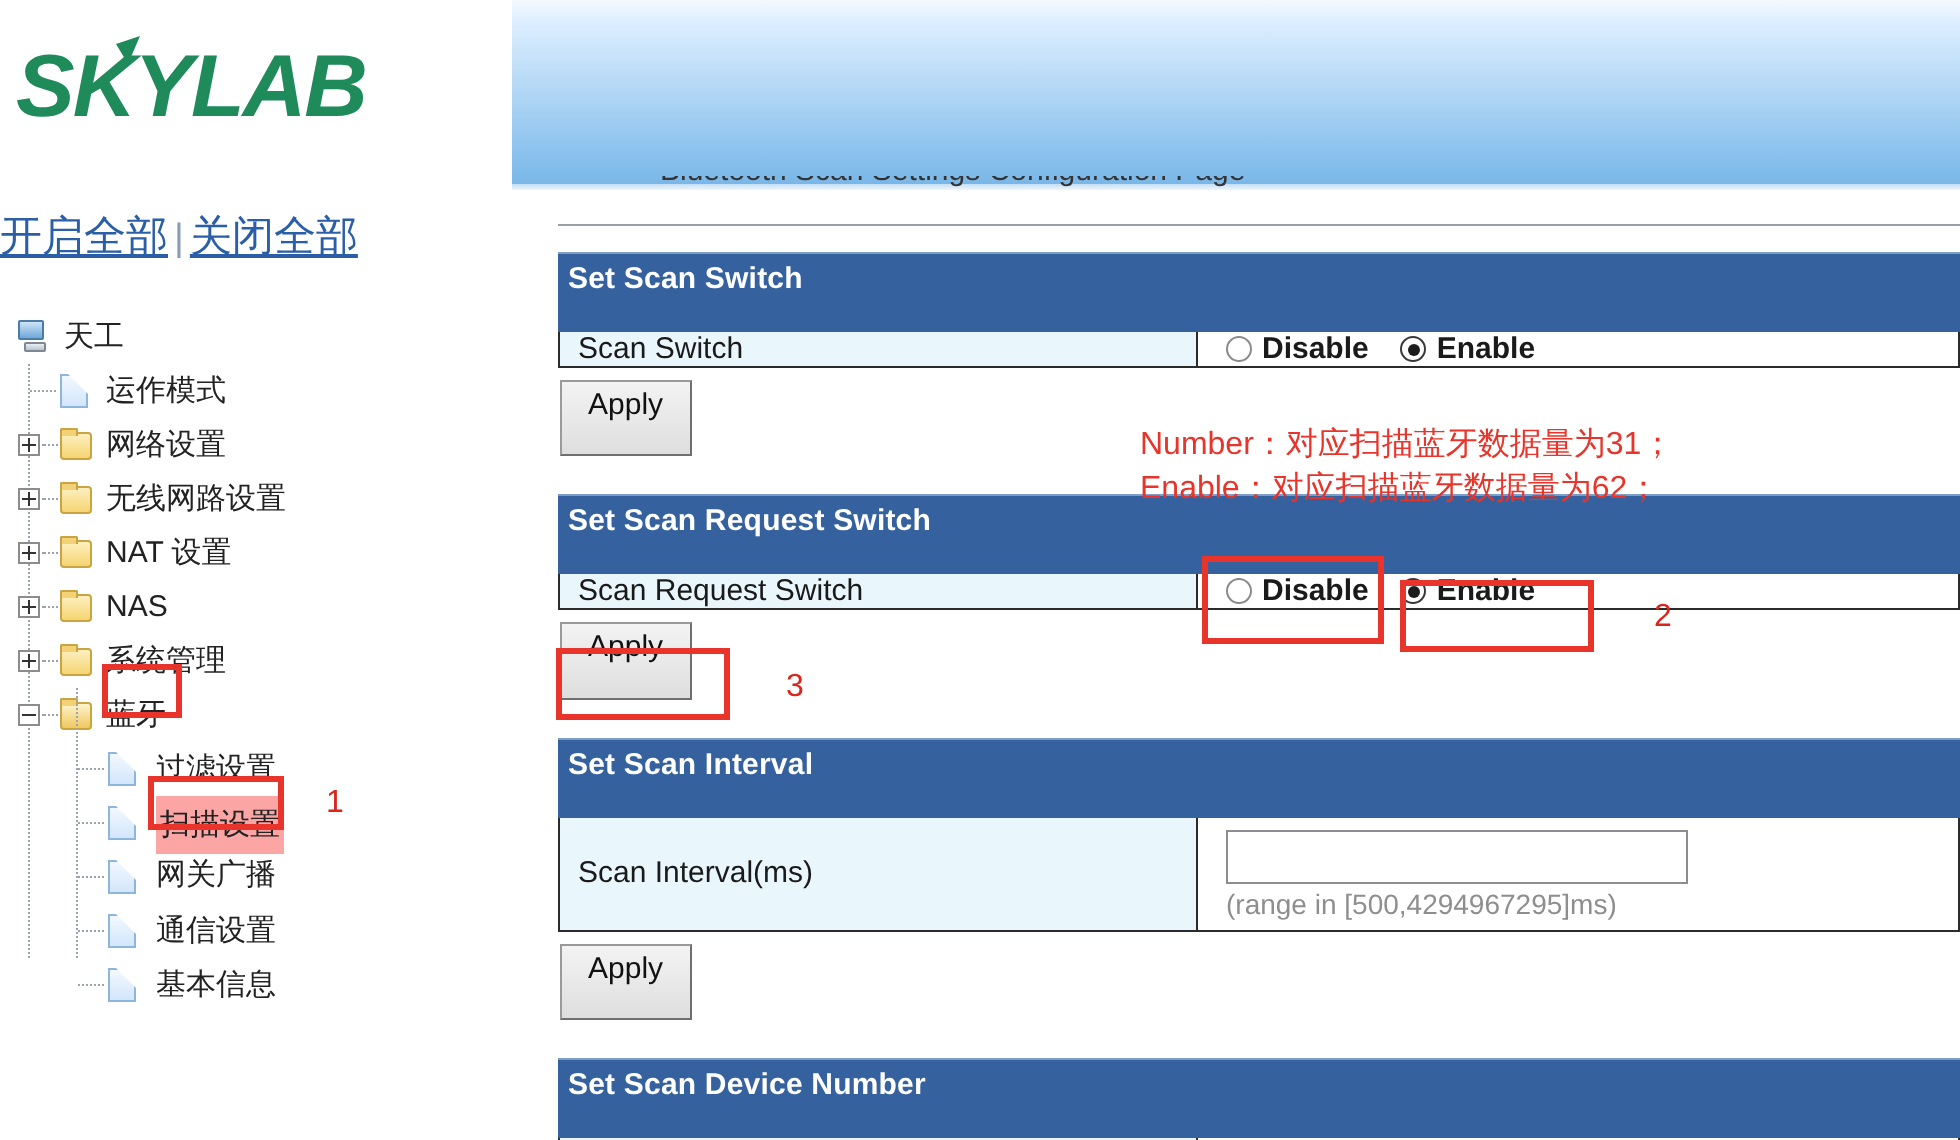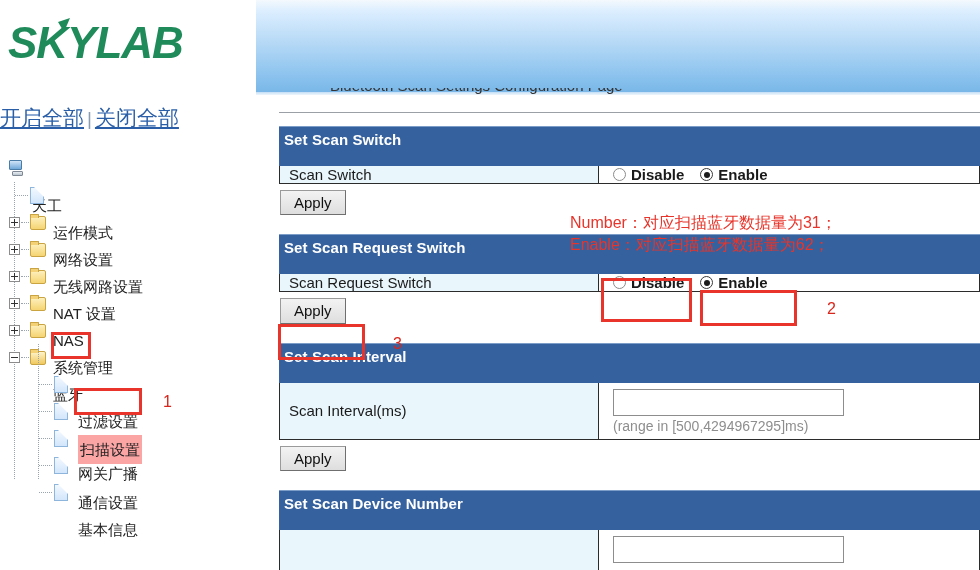--- a/index.html
+++ b/index.html
@@ -59,7 +59,7 @@
     border-left:1px dotted #9aa4b0;
   }
   .ico{ position:absolute; top:5px; width:17px; height:17px; }
-  .lbl{ position:absolute;margin-top:37px; }
+  .lbl{ position:absolute; }
   .lbl.sel{ background:#fca5a5; }
 
   

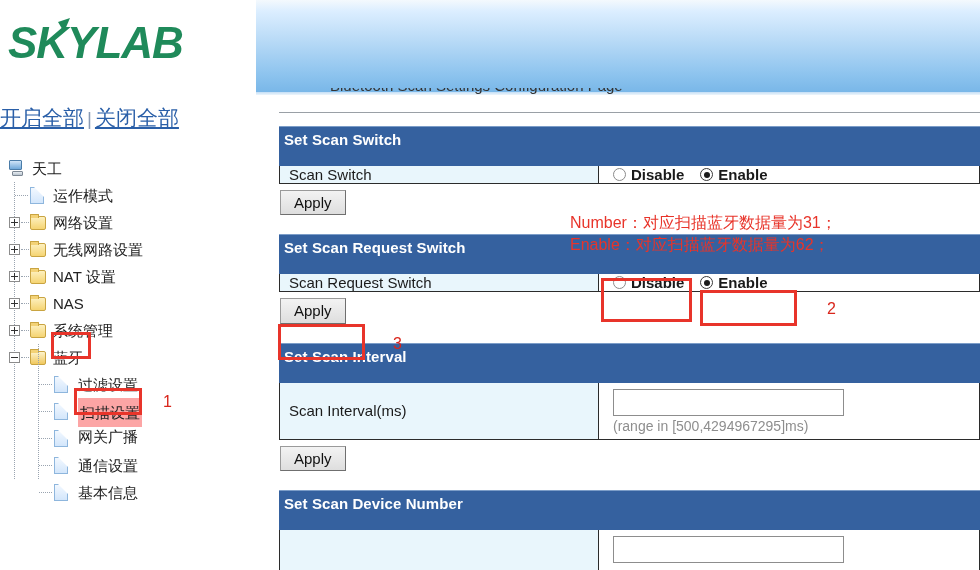--- a/index.html
+++ b/index.html
@@ -171,7 +171,7 @@
     border:1px solid #9a9a9a;
     border-right-color:#6f6f6f; border-bottom-color:#6f6f6f;
     color:#111; font-size:15px;
-    padding:3px 13px 3px 13px;
+    padding:3px 13px 16px 13px;
     cursor:pointer; line-height:1.15;
   }
   .gap{ height:19px; }

